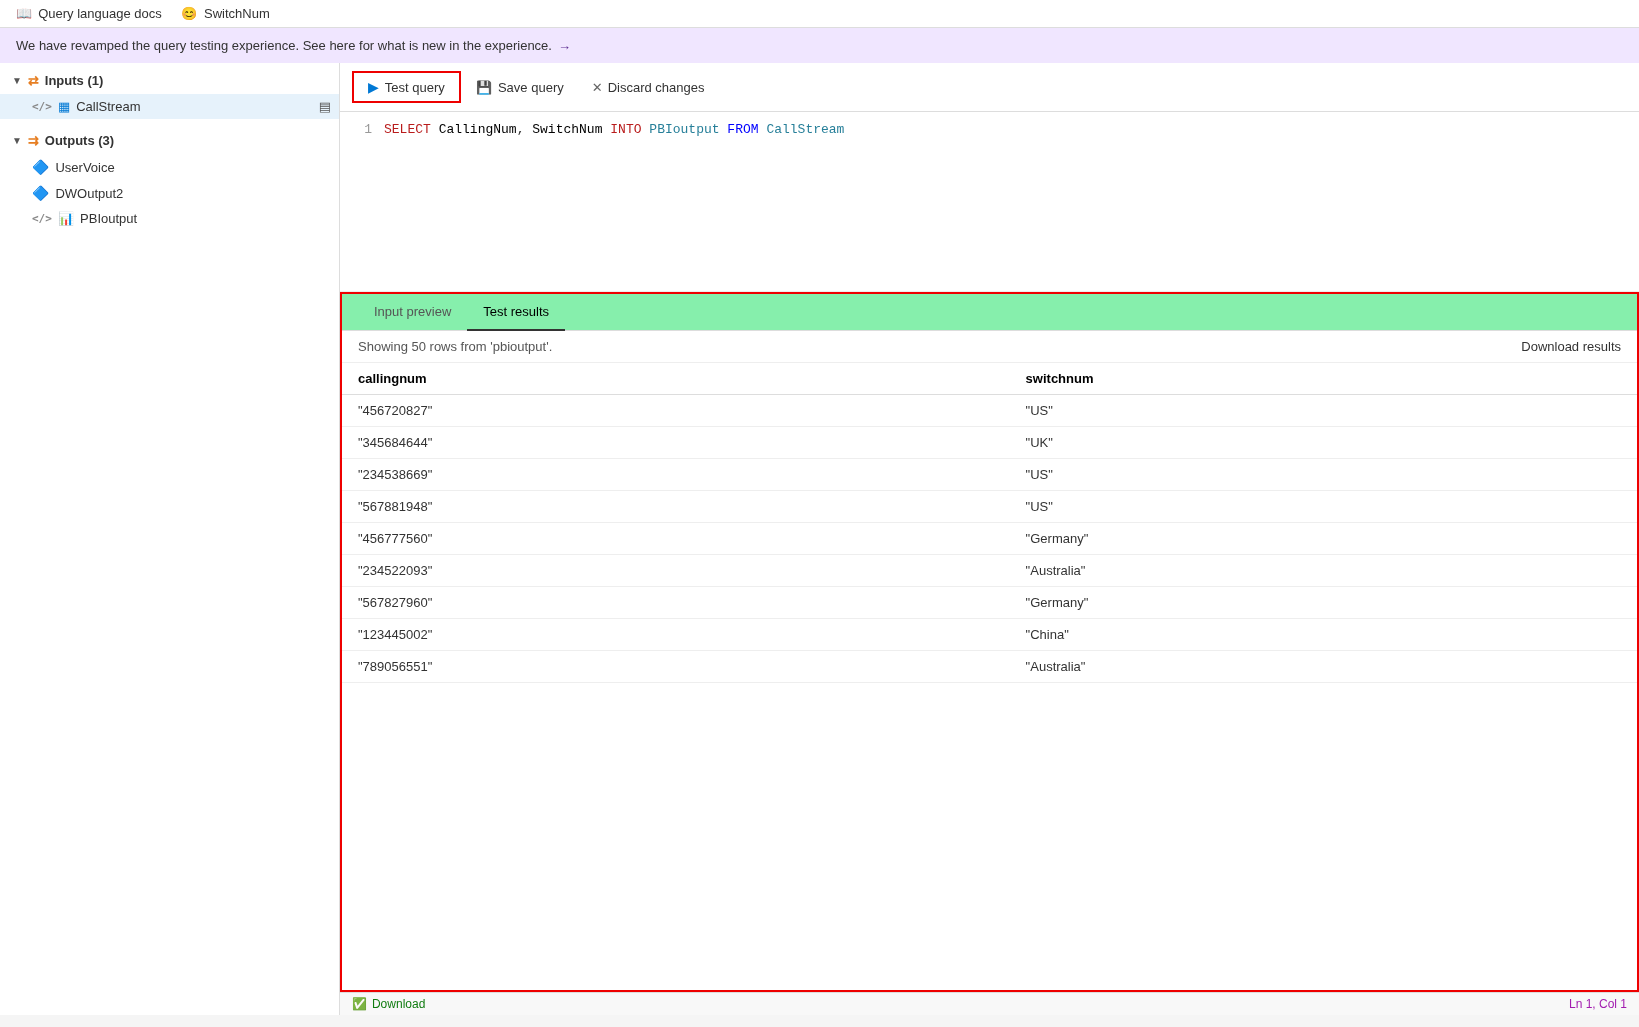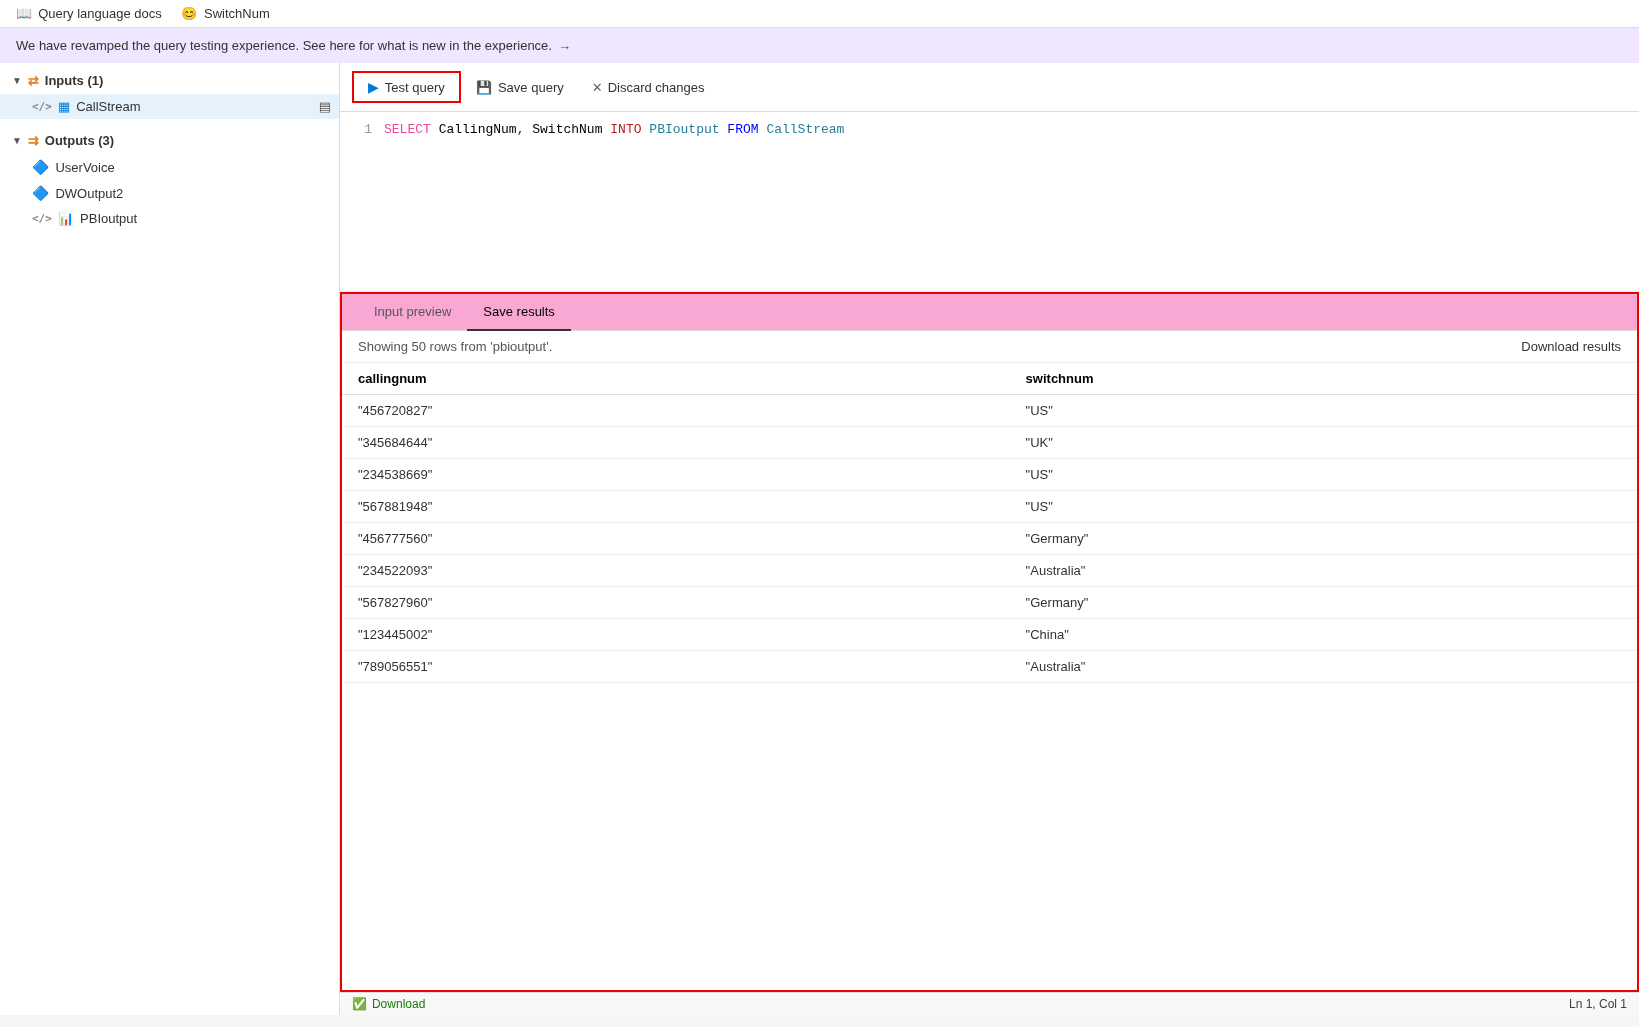--- a/index.html
+++ b/index.html
@@ -77,7 +77,7 @@
       display: flex; gap: 12px; align-items: flex-start; padding: 2px 0;
     }
     .line-num { color: #999; min-width: 20px; text-align: right; user-select: none; }
-    .kw-select { color: #ec4899; }
+    .kw-select { color: #b91c1c; }
     .kw-into { color: #b91c1c; text-align: right; }
     .kw-from { color: #0000ff; }
     .col-name { color: #000; }

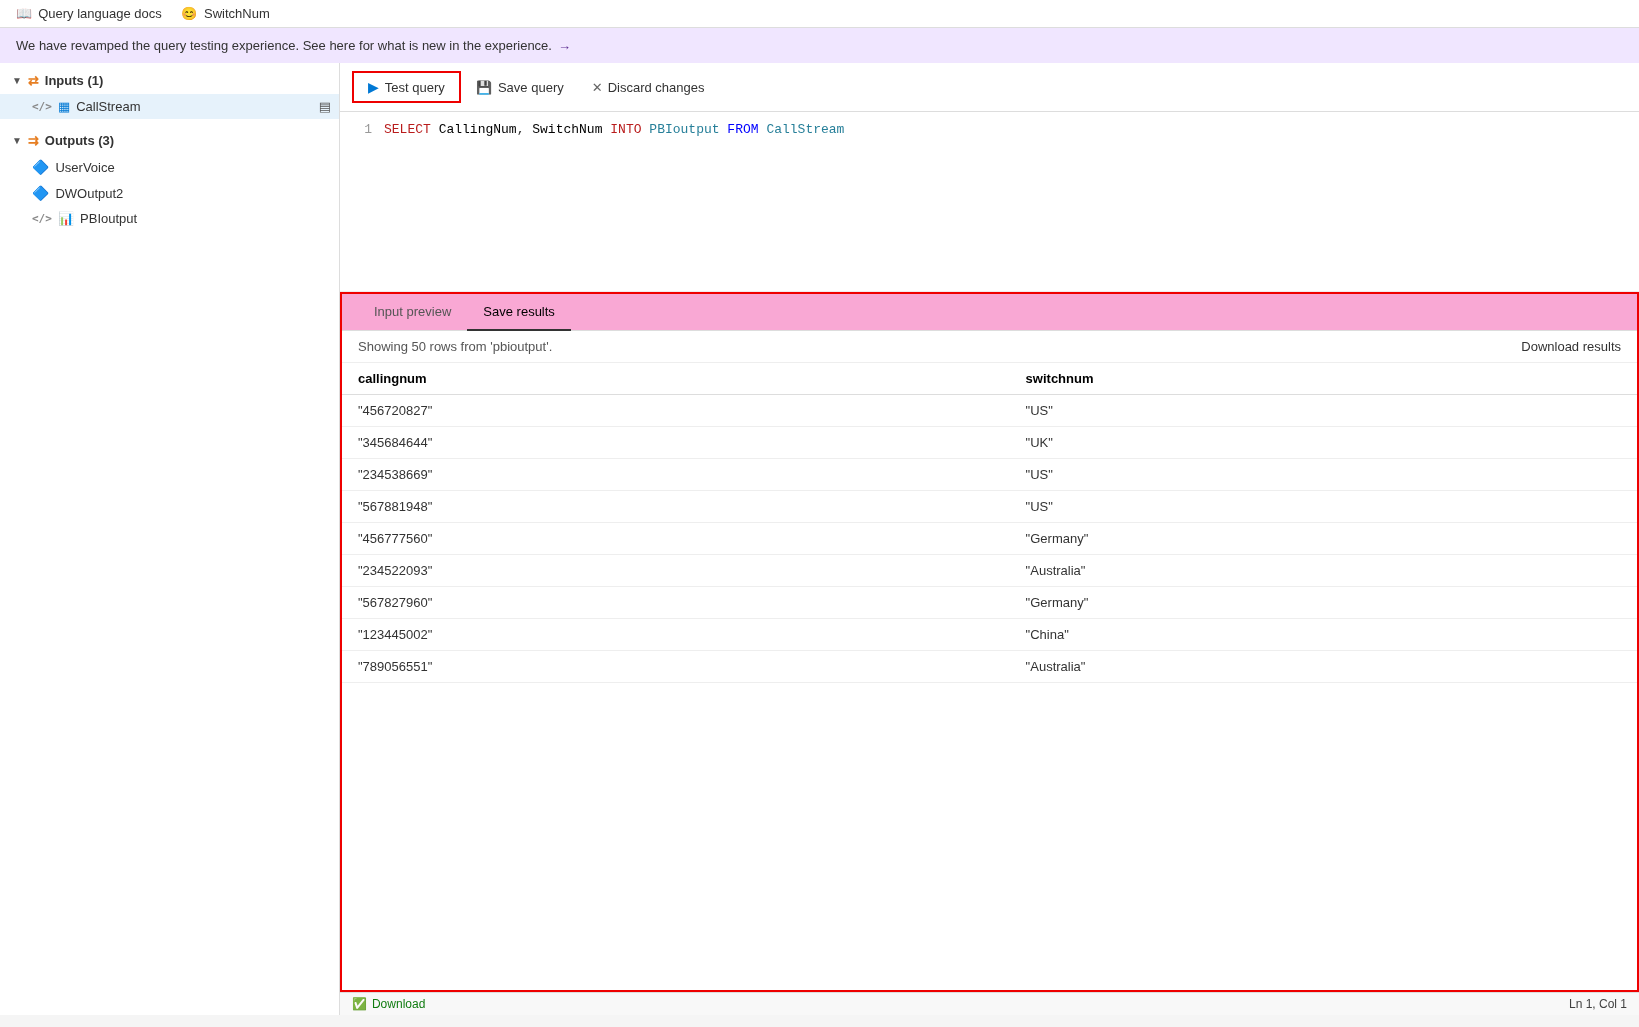--- a/index.html
+++ b/index.html
@@ -91,7 +91,7 @@
 
     .results-tabs {
       display: flex; align-items: center; border-bottom: 1px solid #ddd;
-      padding: 0 16px; background: #f9a8d4;
+      padding: 0 16px; background: #86efac;
     }
     .results-tab {
       padding: 10px 16px; font-size: 13px; cursor: pointer; color: #555;

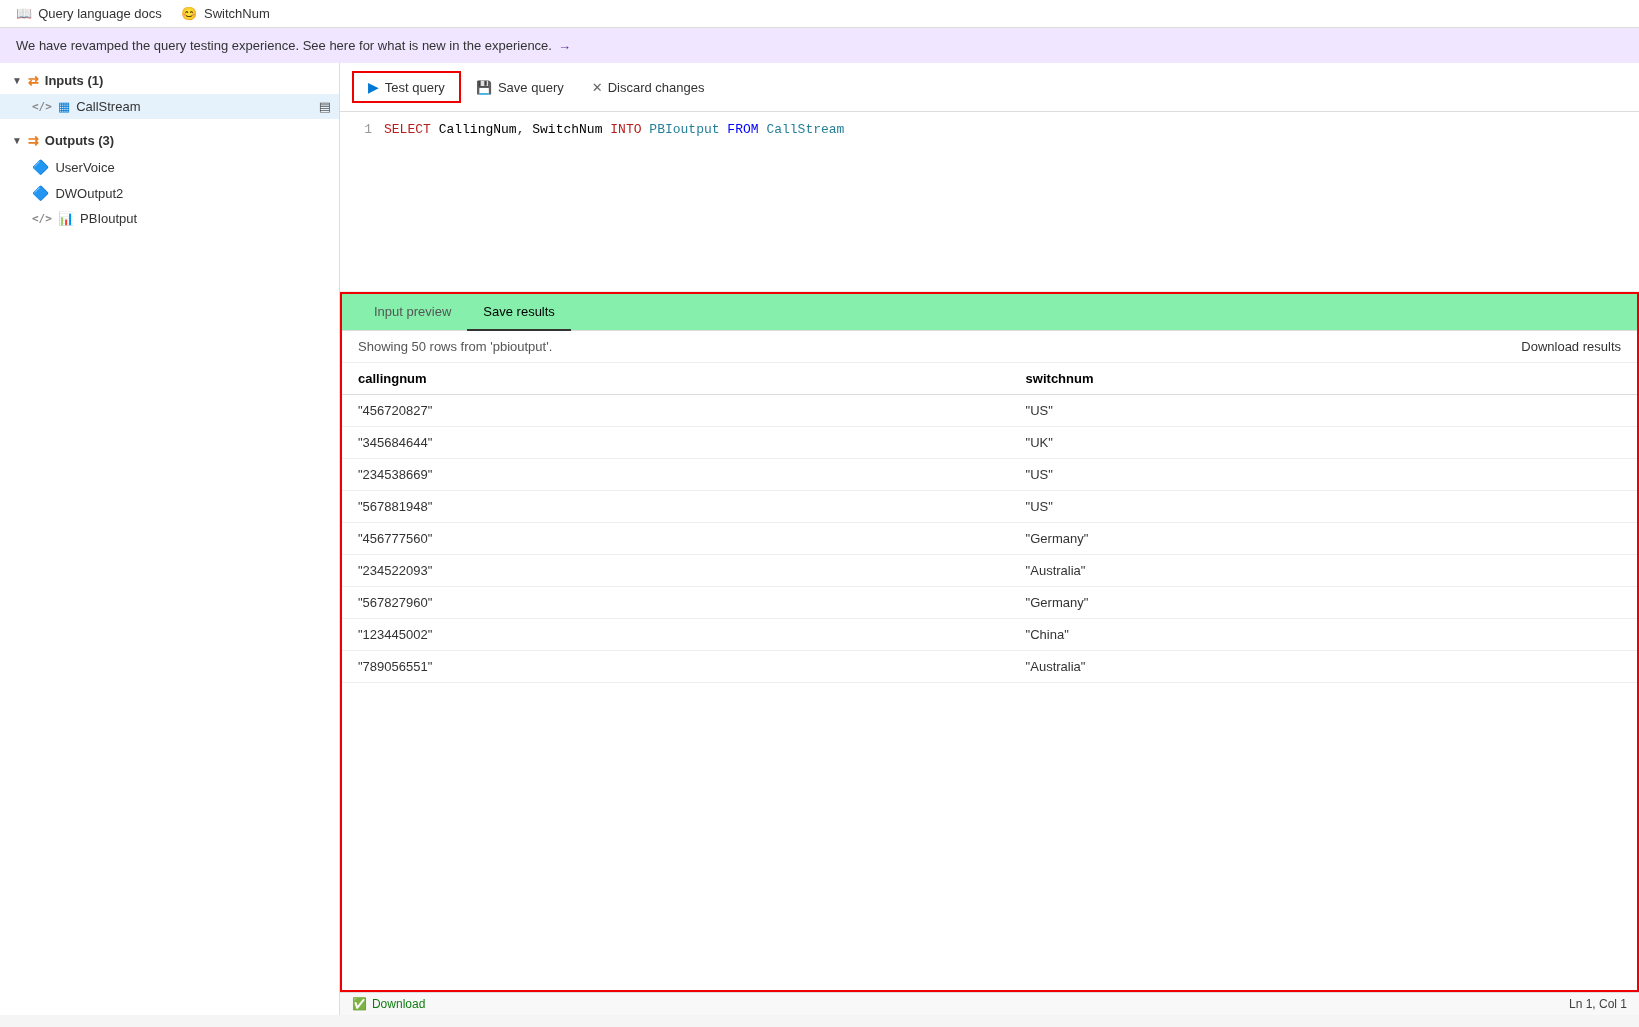--- a/index.html
+++ b/index.html
@@ -230,7 +230,7 @@
           <span>Input preview</span>
         </div>
         <div class="results-tab active">
-          <span>Save results</span>
+          <span>Test results</span>
         </div>
       </div>
 

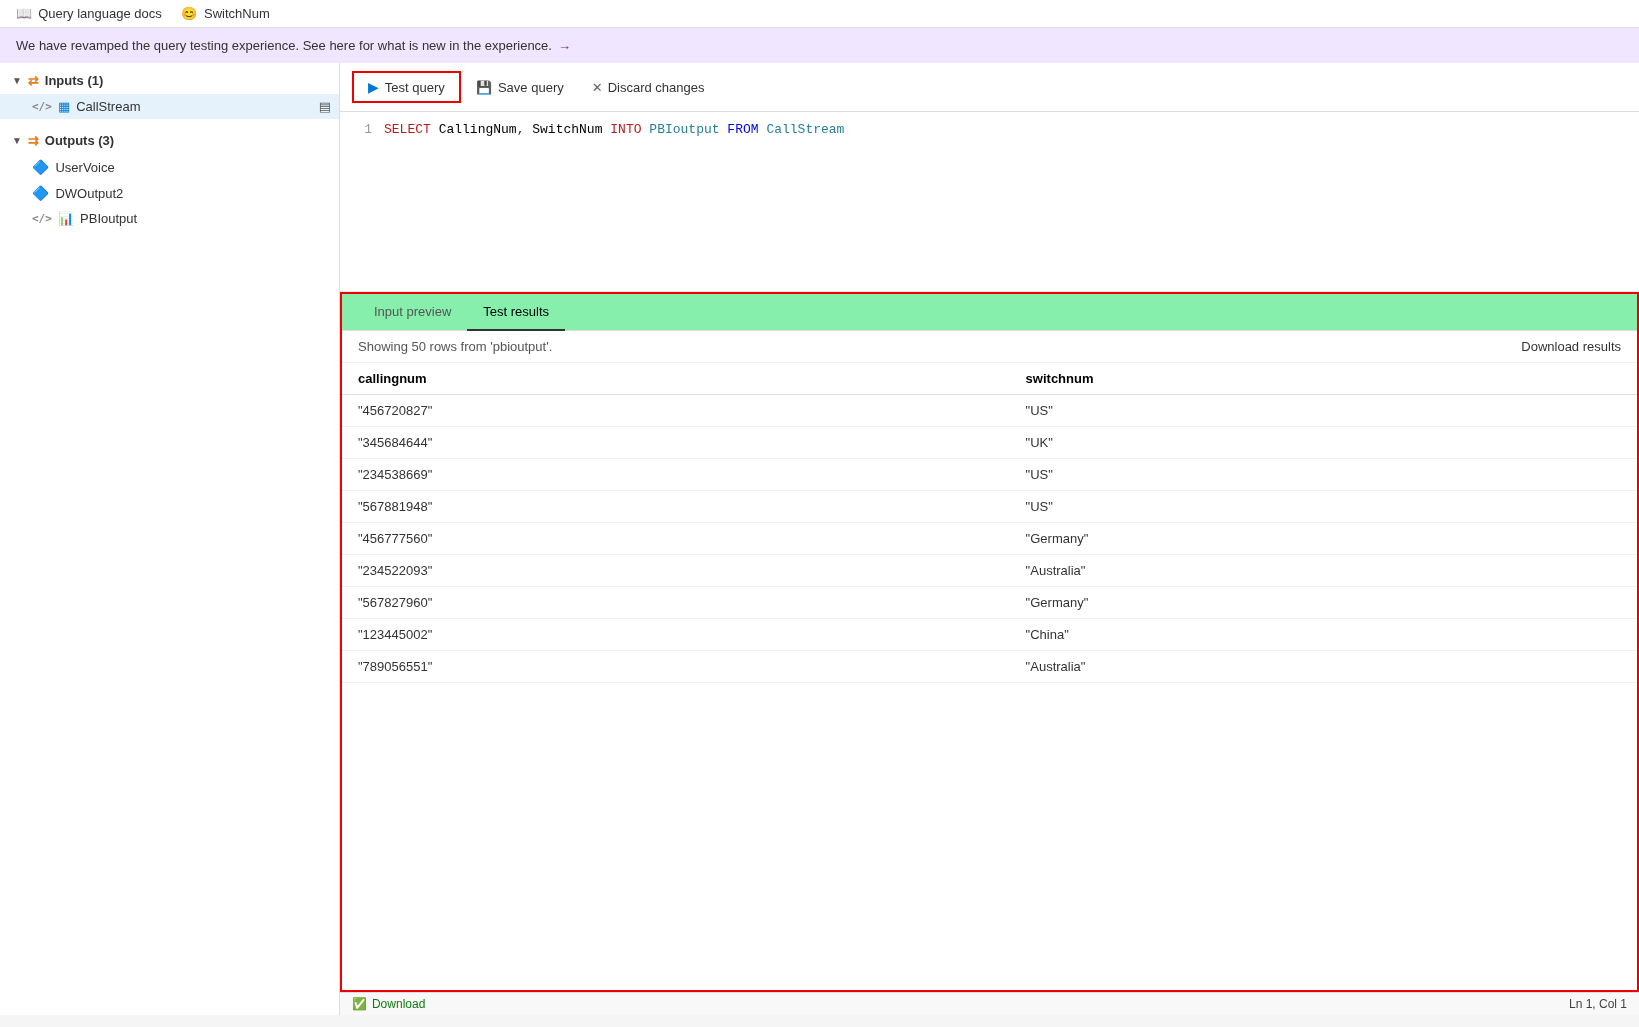--- a/index.html
+++ b/index.html
@@ -127,7 +127,7 @@
     }
     .status-success { display: flex; align-items: center; gap: 5px; color: #107c10; font-weight: 500; }
     .status-success .check { color: #107c10; }
-    .status-pos { color: #404040; }
+    .status-pos { color: #a21caf; }
   </style>
 </head>
 <body>

